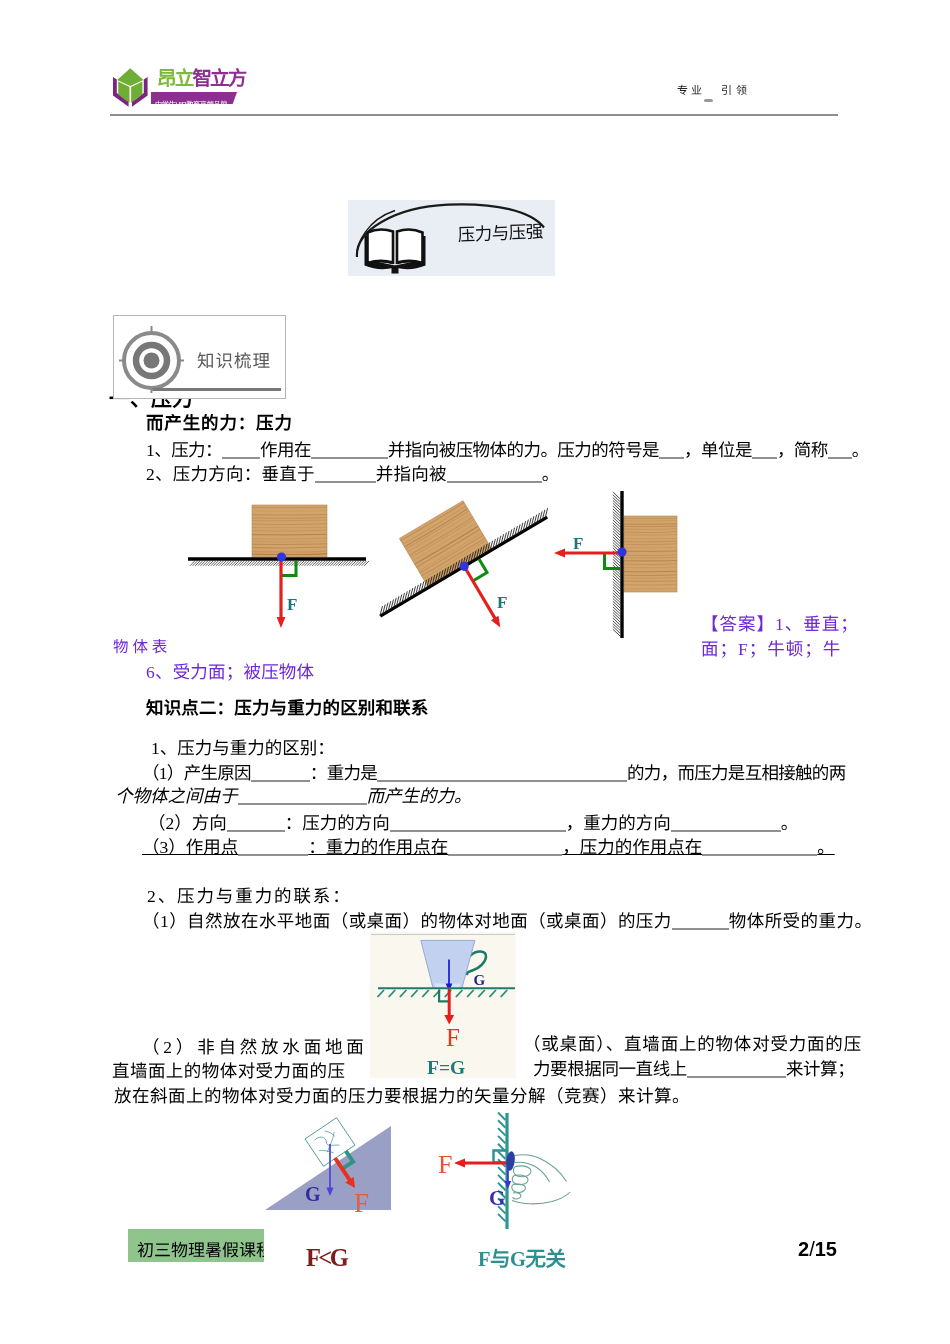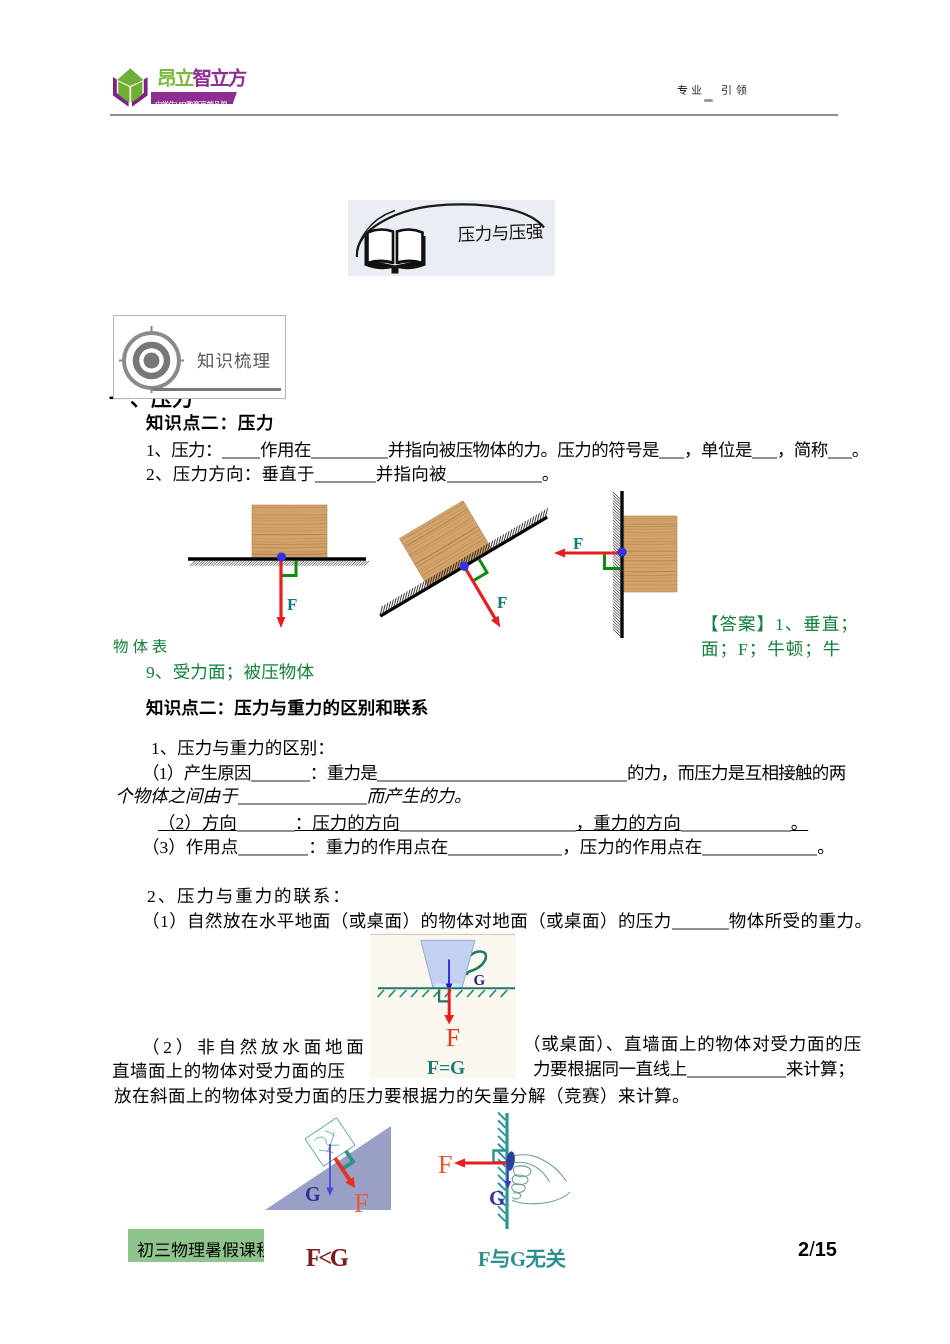--- a/index.html
+++ b/index.html
@@ -54,7 +54,7 @@
 <text x="84" y="52" font-family="Liberation Sans,sans-serif" font-size="17.5" fill="#5a5a5a" letter-spacing="1">知识梳理</text>
 </svg>
 
-<div class="t b" style="left:146px;top:413px;letter-spacing:0.85px">知识点二：压力</div>
+<div class="t b" style="left:146px;top:413px;letter-spacing:0.85px">而产生的力：压力</div>
 
 <div class="t" style="left:146px;top:440px;letter-spacing:-0.55px">1、压力：<span class="bl" style="width:38px"></span>作用在<span class="bl" style="width:77px"></span>并指向被压物体的力。压力的符号是<span class="bl" style="width:25px"></span>，单位是<span class="bl" style="width:25px"></span>，简称<span class="bl" style="width:24px"></span>。</div>
 

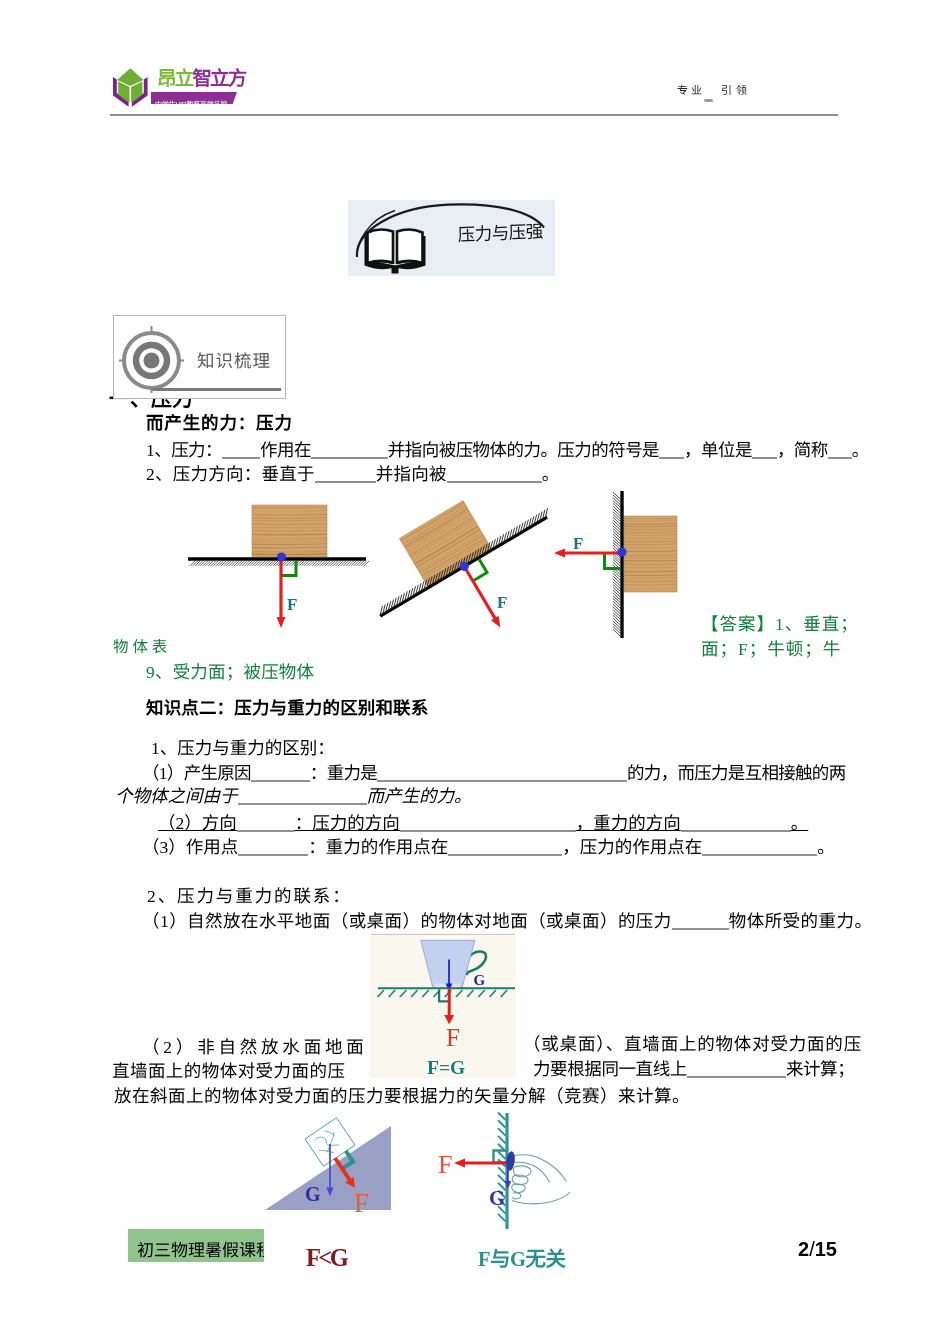--- a/index.html
+++ b/index.html
@@ -5,7 +5,7 @@
 .t{position:absolute;white-space:nowrap;font-size:17.5px;line-height:21px;color:#000}
 .b{font-weight:bold}
 .sans{font-family:"Liberation Sans",sans-serif}
-.red{color:#15803d}
+.red{color:#6d28d9}
 .bl{display:inline-block;height:1px;border-bottom:1.3px solid #222;transform:translateY(2.5px)}
 </style></head><body>
 

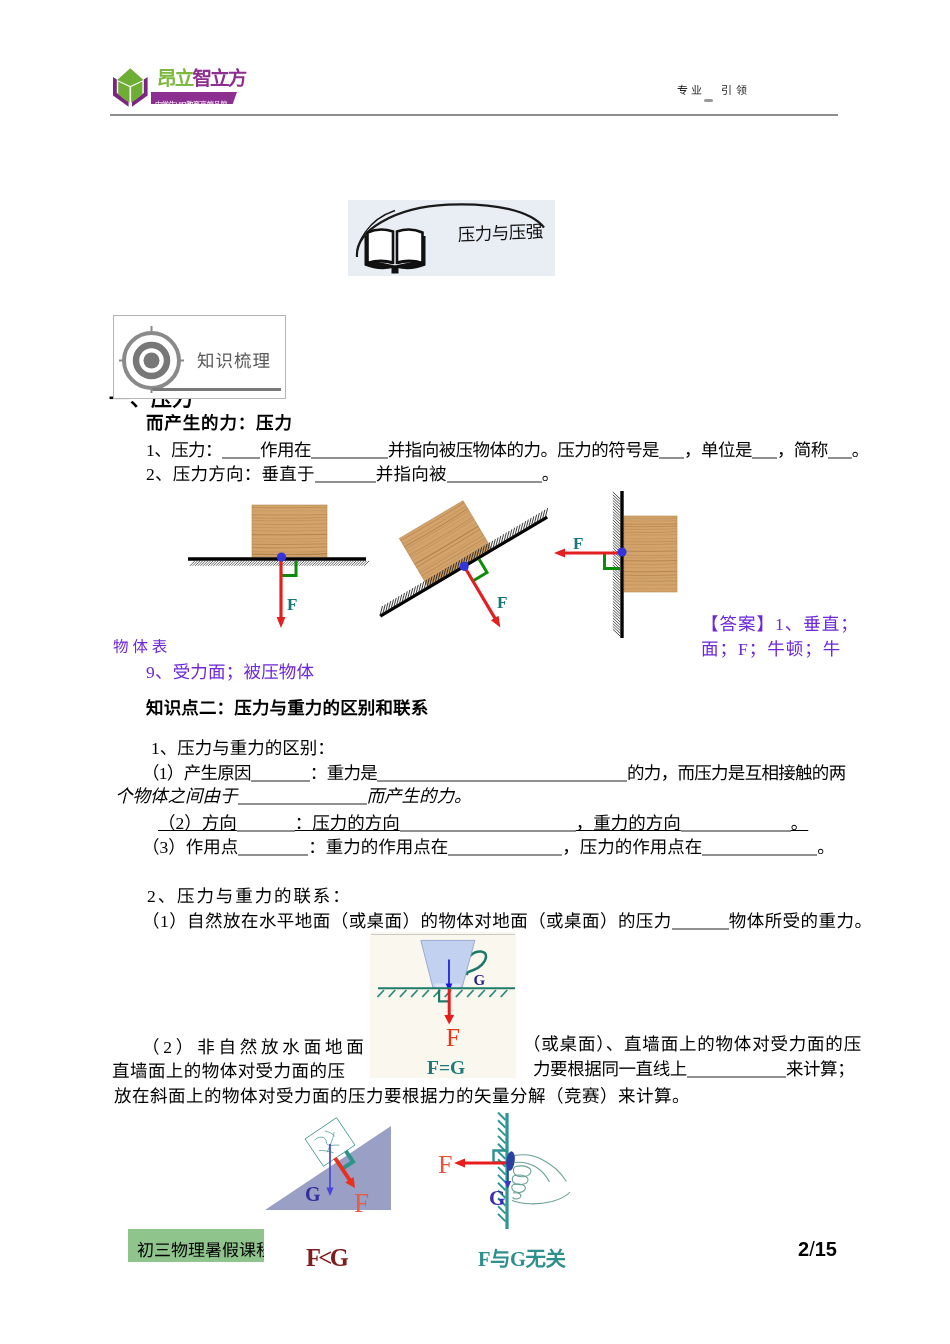--- a/index.html
+++ b/index.html
@@ -338,7 +338,7 @@
 
 <div class="t red" style="left:113px;top:636px;font-size:15.5px">物 体 表</div>
 
-<div class="t red" style="left:146px;top:662px;letter-spacing:0.2px">9、受力面；被压物体</div>
+<div class="t red" style="left:146px;top:662px;letter-spacing:0.2px">6、受力面；被压物体</div>
 
 <div class="t b" style="left:146px;top:698px;letter-spacing:0.15px">知识点二：压力与重力的区别和联系</div>
 

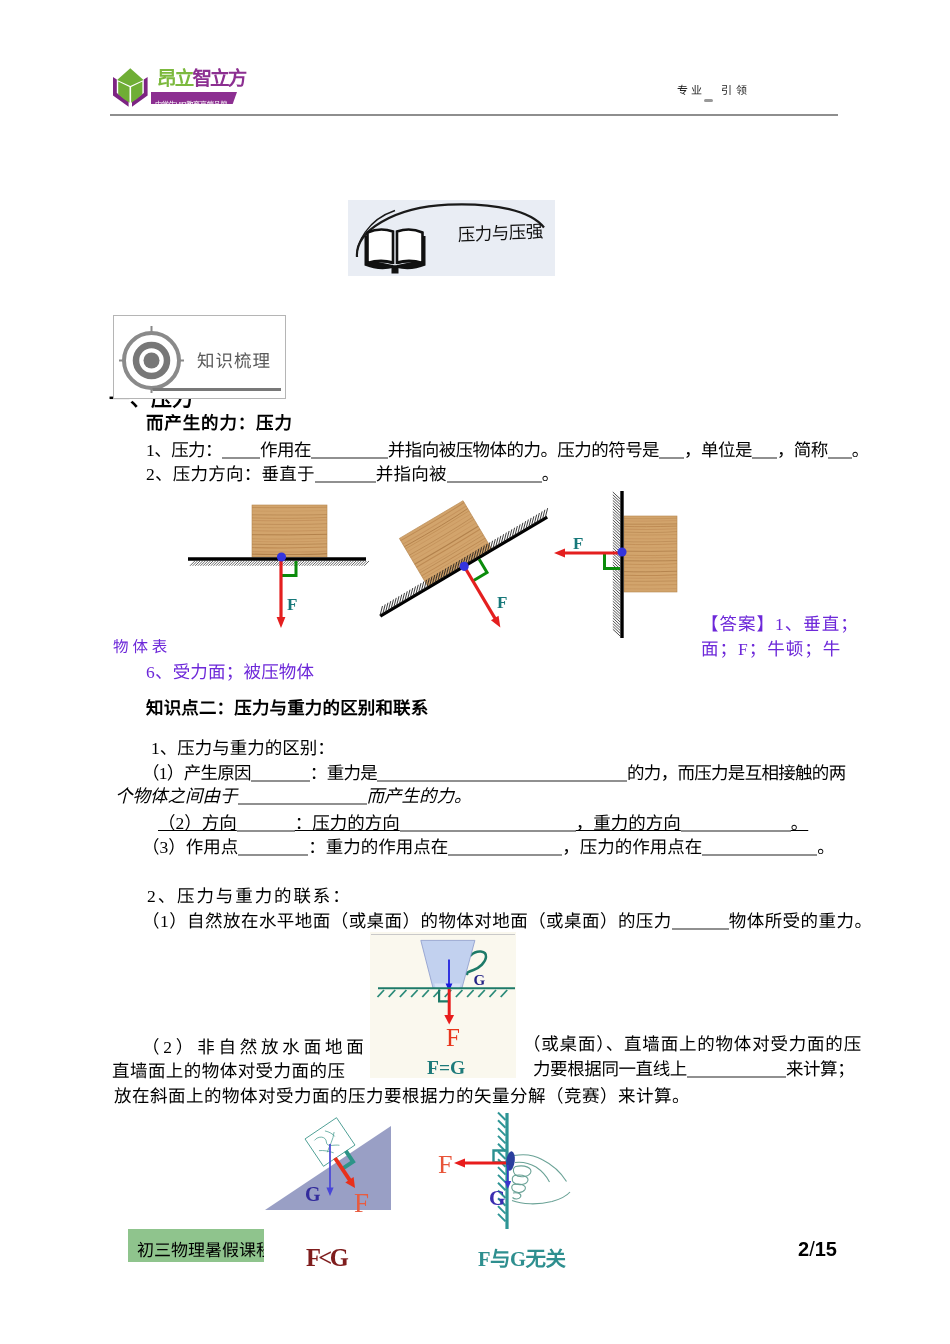--- a/index.html
+++ b/index.html
@@ -348,7 +348,7 @@
 
 <div class="t" style="left:115px;top:786px;font-style:italic;">个物体之间由于<span class="bl" style="width:129px"></span>而产生的力。</div>
 
-<div class="t" style="left:158px;top:813px;text-decoration:underline;">（2）方向<span class="bl" style="width:58px"></span>：压力的方向<span class="bl" style="width:176px"></span>，重力的方向<span class="bl" style="width:110px"></span>。</div>
+<div class="t" style="left:148px;top:813px;">（2）方向<span class="bl" style="width:58px"></span>：压力的方向<span class="bl" style="width:176px"></span>，重力的方向<span class="bl" style="width:110px"></span>。</div>
 
 <div class="t" style="left:142px;top:837px;">（3）作用点<span class="bl" style="width:70px"></span>：重力的作用点在<span class="bl" style="width:114px"></span>，压力的作用点在<span class="bl" style="width:115px"></span>。</div>
 

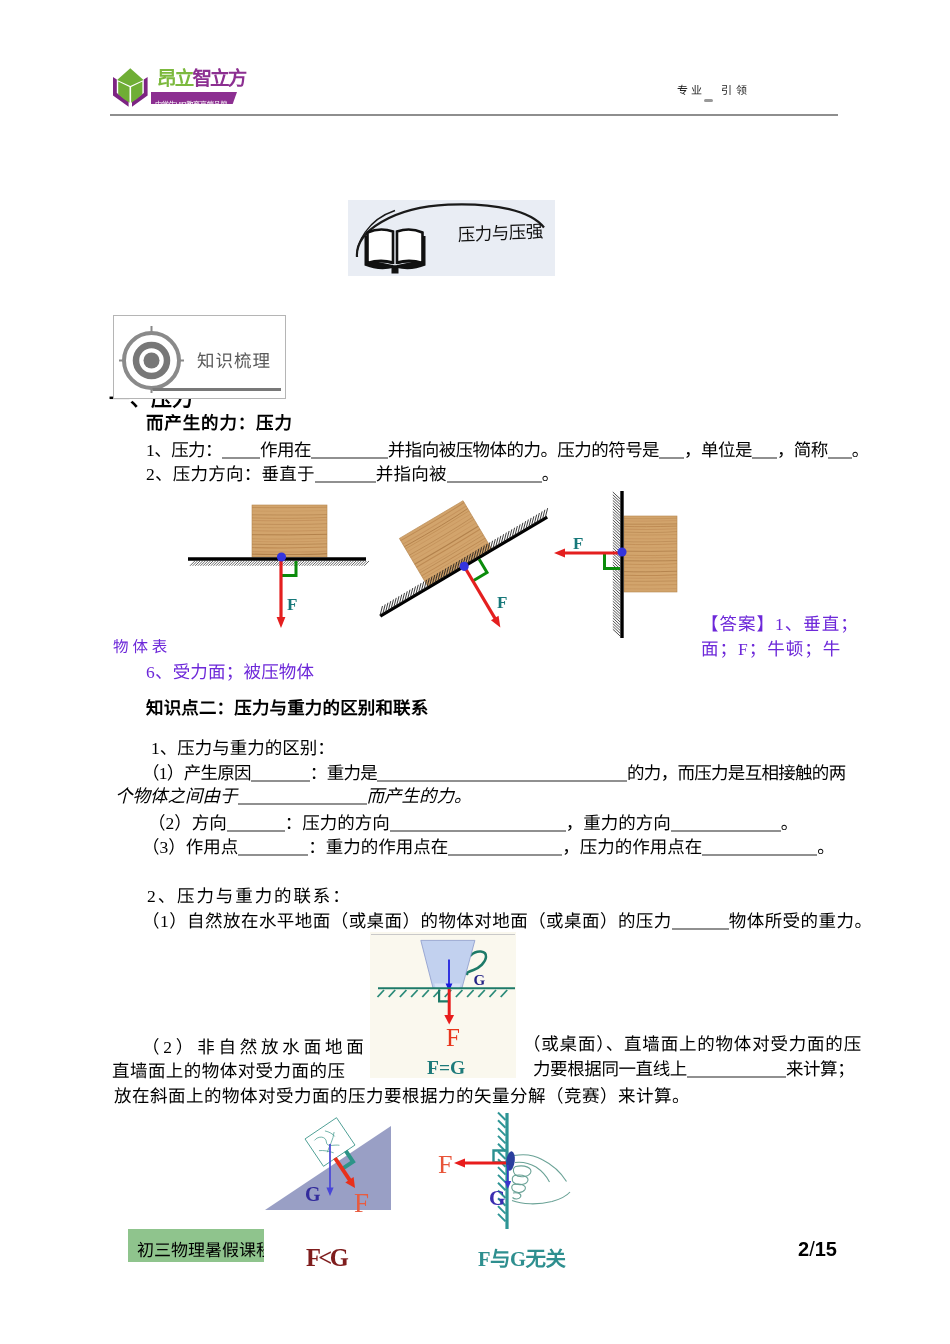--- a/index.html
+++ b/index.html
@@ -350,7 +350,7 @@
 
 <div class="t" style="left:148px;top:813px;">（2）方向<span class="bl" style="width:58px"></span>：压力的方向<span class="bl" style="width:176px"></span>，重力的方向<span class="bl" style="width:110px"></span>。</div>
 
-<div class="t" style="left:142px;top:837px;">（3）作用点<span class="bl" style="width:70px"></span>：重力的作用点在<span class="bl" style="width:114px"></span>，压力的作用点在<span class="bl" style="width:115px"></span>。</div>
+<div class="t" style="left:142px;top:837px;text-decoration:underline;">（3）作用点<span class="bl" style="width:70px"></span>：重力的作用点在<span class="bl" style="width:114px"></span>，压力的作用点在<span class="bl" style="width:115px"></span>。</div>
 
 <div class="t" style="left:147px;top:886px;letter-spacing:1.9px">2、压力与重力的联系：</div>
 

